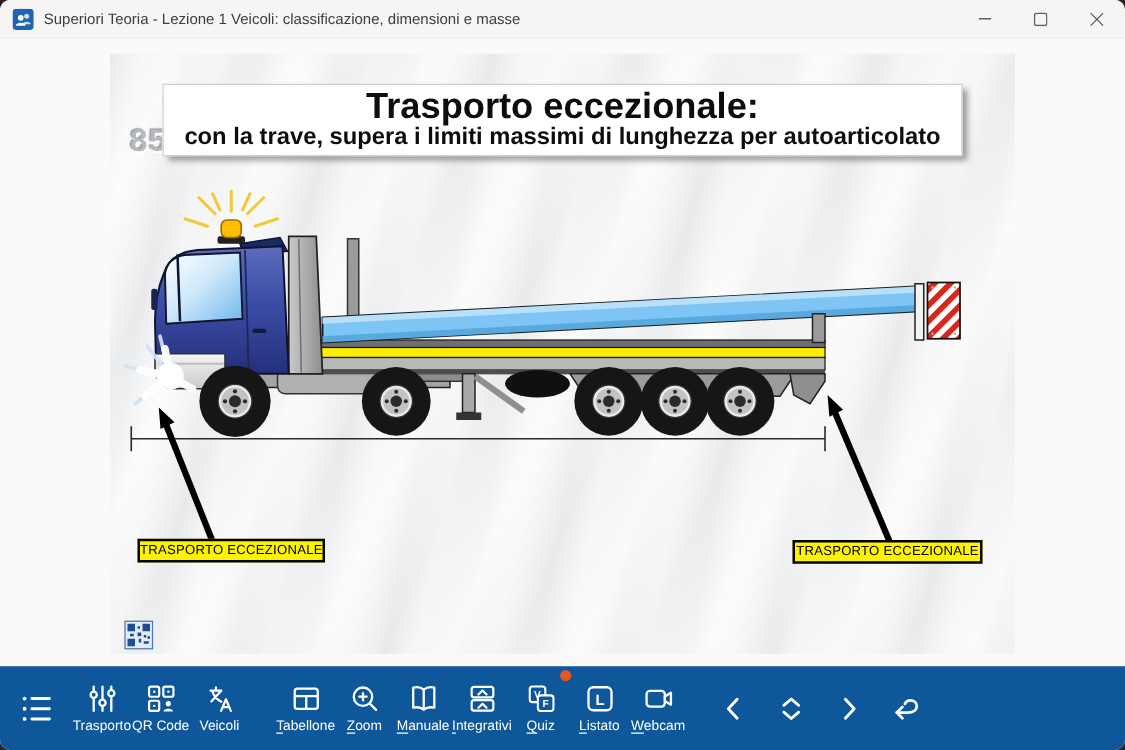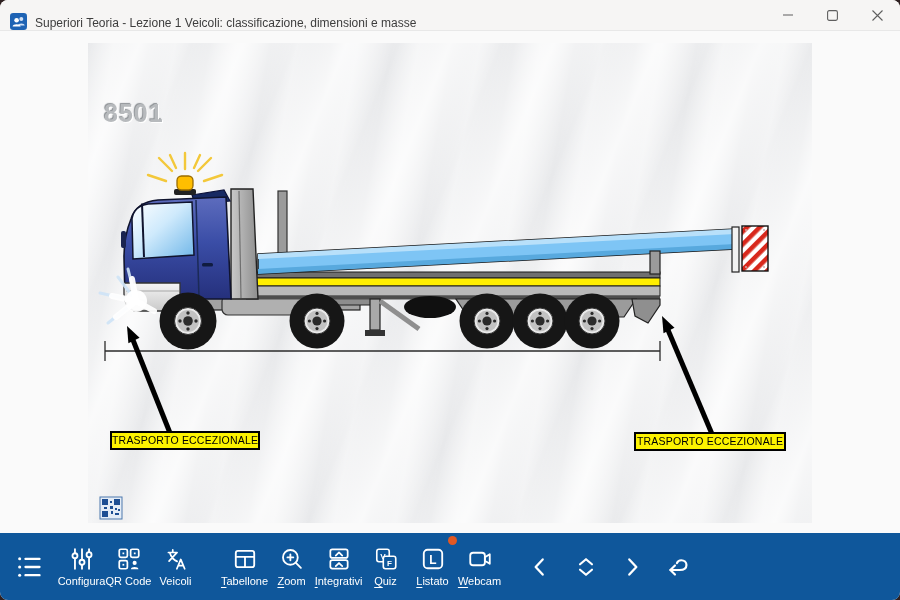--- a/index.html
+++ b/index.html
@@ -7,7 +7,7 @@
           background:#fbfbfb;display:flex;flex-direction:column;}
   
   .titlebar{height:30px;flex:0 0 30px;background:#f6f5f4;border-bottom:1px solid #e8e8e8;
-            display:flex;align-items:flex-end;padding-left:10px;}
+            display:flex;align-items:center;padding-left:10px;}
   .app-icon{width:17px;height:17px;flex:0 0 17px;}
   .win-title{margin-left:8px;font-size:12px;color:#3d3d3d;white-space:nowrap;}
   .win-controls{margin-left:auto;display:flex;height:100%;}

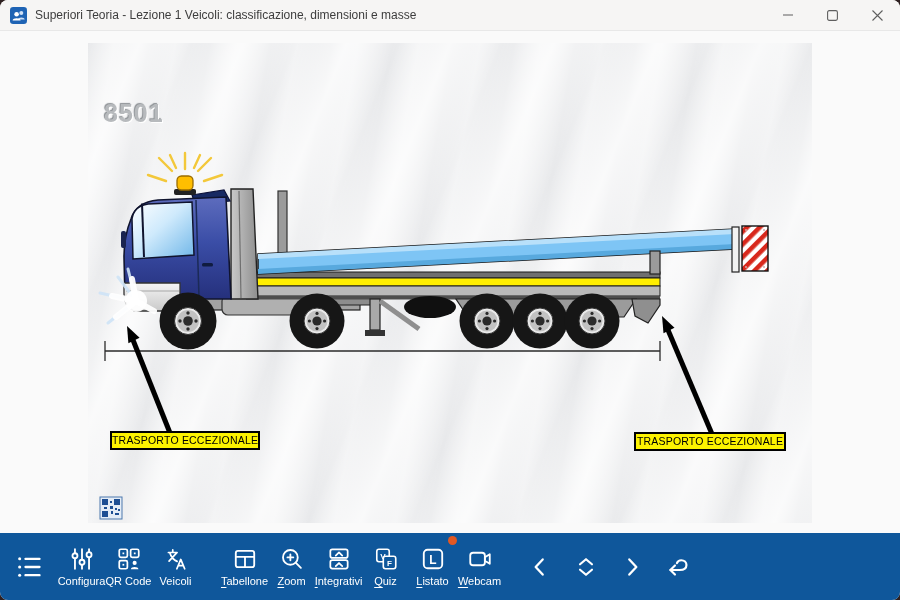--- a/index.html
+++ b/index.html
@@ -274,6 +274,10 @@
         </g>
       </svg>
 
+      <div class="heading-box">
+        <div class="heading-line1">Trasporto eccezionale:</div>
+        <div class="heading-line2">con la trave, supera i limiti massimi di lunghezza per autoarticolato</div>
+      </div>
 
       <div class="tag tag-left">TRASPORTO ECCEZIONALE</div>
       <div class="tag tag-right">TRASPORTO ECCEZIONALE</div>

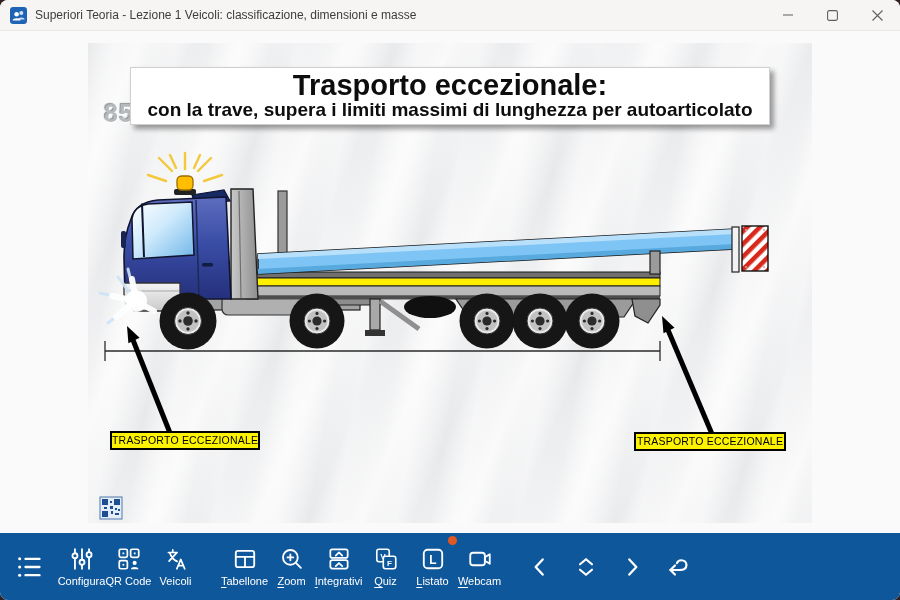--- a/index.html
+++ b/index.html
@@ -302,7 +302,7 @@
           <circle cx="12" cy="15" r="2.3" fill="#0f579b"></circle>
         <circle cx="18.5" cy="8" r="2.3" fill="#0f579b"></circle>
       </svg>
-      <span class="lbl">Configura</span>
+      <span class="lbl">Trasporto</span>
     </button>
 
     <button class="tb-btn tb-item">

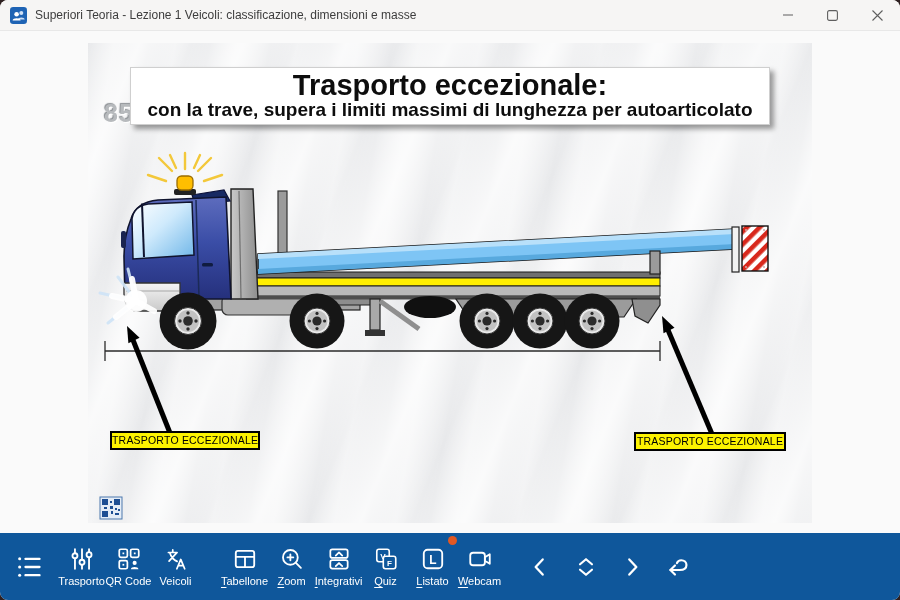--- a/index.html
+++ b/index.html
@@ -345,6 +345,13 @@
       <span class="lbl"><u>Z</u>oom</span>
     </button>
 
+    <button class="tb-btn tb-item">
+      <svg width="26" height="26" viewBox="0 0 24 24" fill="none" stroke="#fff" stroke-width="1.7" stroke-linecap="round" stroke-linejoin="round">
+        <path d="M12,5.2 C10,3.6 6.8,3.2 4.2,3.8 V18.6 C6.8,18 10,18.4 12,20 C14,18.4 17.2,18 19.8,18.6 V3.8 C17.2,3.2 14,3.6 12,5.2 Z"></path>
+        <path d="M12,5.2 V20"></path>
+      </svg>
+      <span class="lbl"><u>M</u>anuale</span>
+    </button>
 
     <button class="tb-btn tb-item">
       <svg width="26" height="26" viewBox="0 0 24 24" fill="none" stroke="#fff" stroke-width="1.6" stroke-linejoin="round" stroke-linecap="round">

